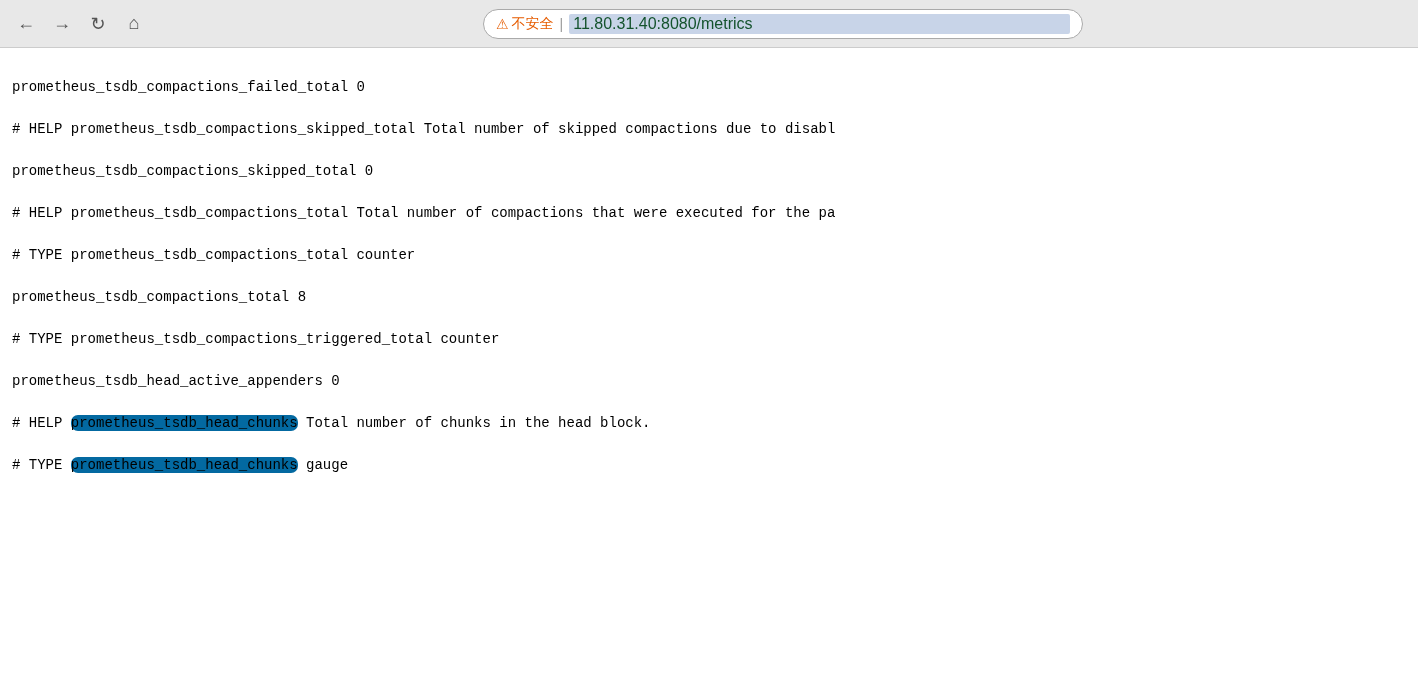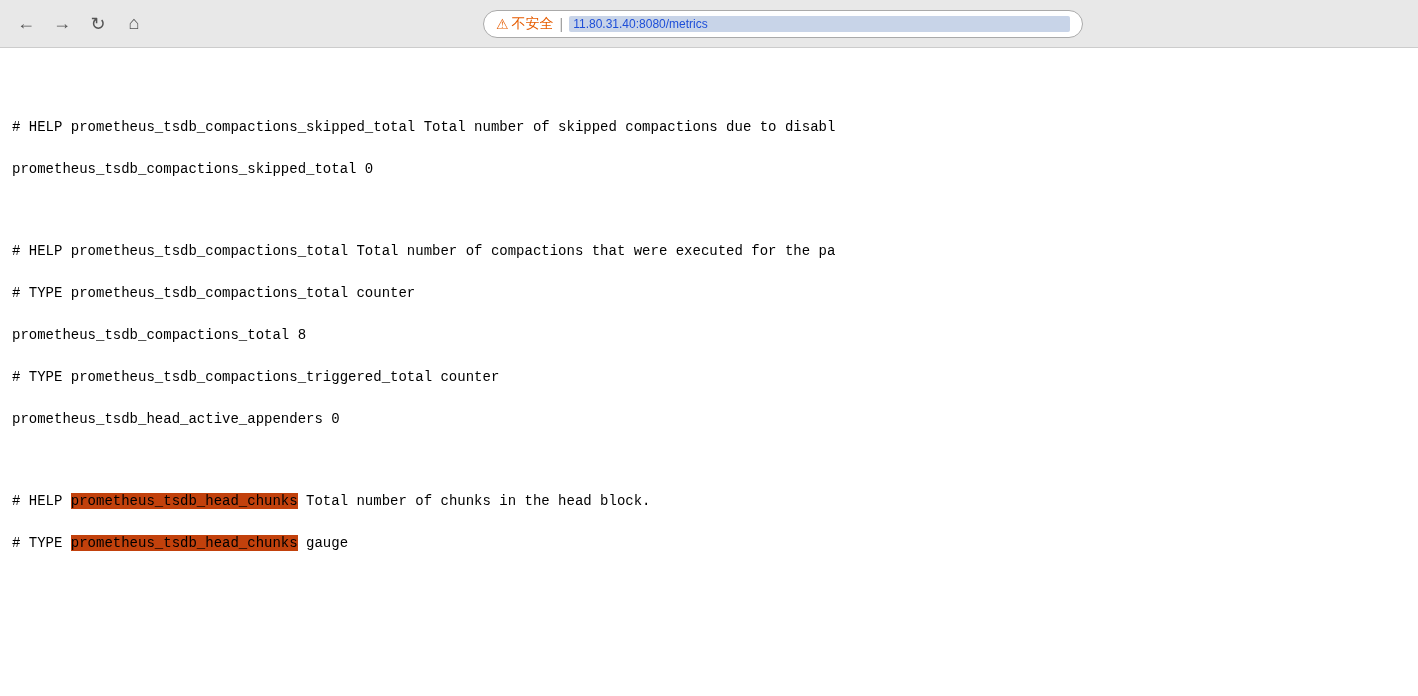--- a/index.html
+++ b/index.html
@@ -69,8 +69,8 @@
     }
 
     .url-text {
-      font-size: 12px;
-      color: #1d4ed8;
+      font-size: 16px;
+      color: #14532d;
       background: #c8d4e8;
       padding: 1px 4px;
       border-radius: 2px;

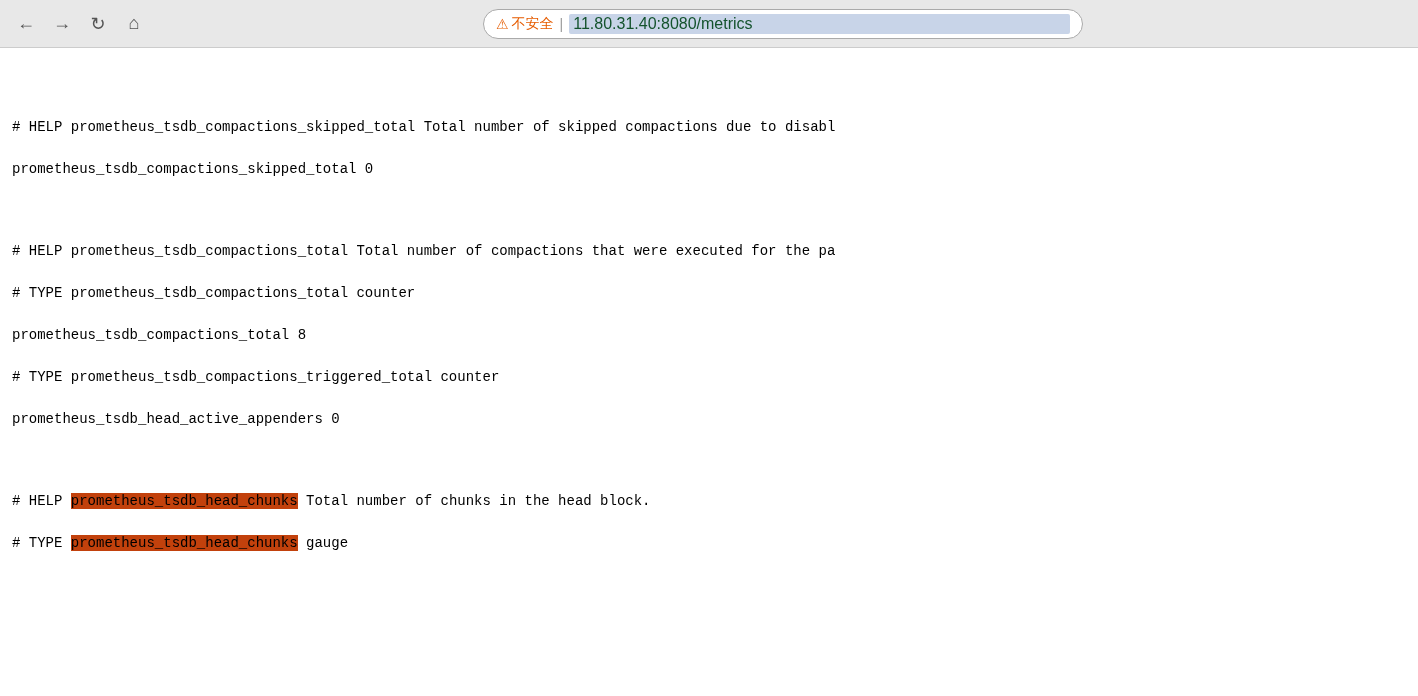--- a/index.html
+++ b/index.html
@@ -134,6 +134,7 @@
 </div>
 
 <div class="page-content">
+<span class="line metric-line">prometheus_tsdb_compactions_failed_total 0</span>
 <span class="line comment-help"># HELP prometheus_tsdb_compactions_skipped_total Total number of skipped compactions due to disabl</span>
 <span class="line metric-line">prometheus_tsdb_compactions_skipped_total 0</span>
 <span class="line comment-help"># HELP prometheus_tsdb_compactions_total Total number of compactions that were executed for the pa</span>

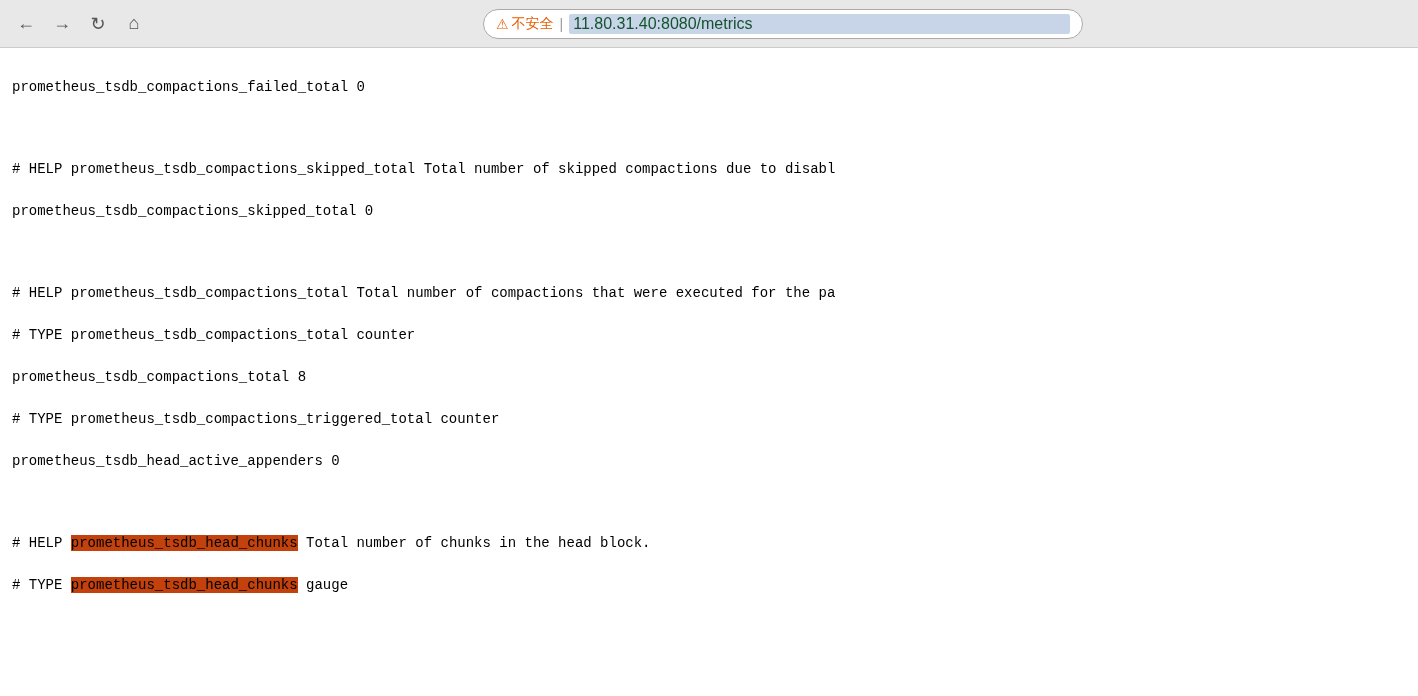--- a/index.html
+++ b/index.html
@@ -96,7 +96,6 @@
 
     .comment-help {
       color: #000;
-      margin-top: 40px;
     }
 
     .comment-type {

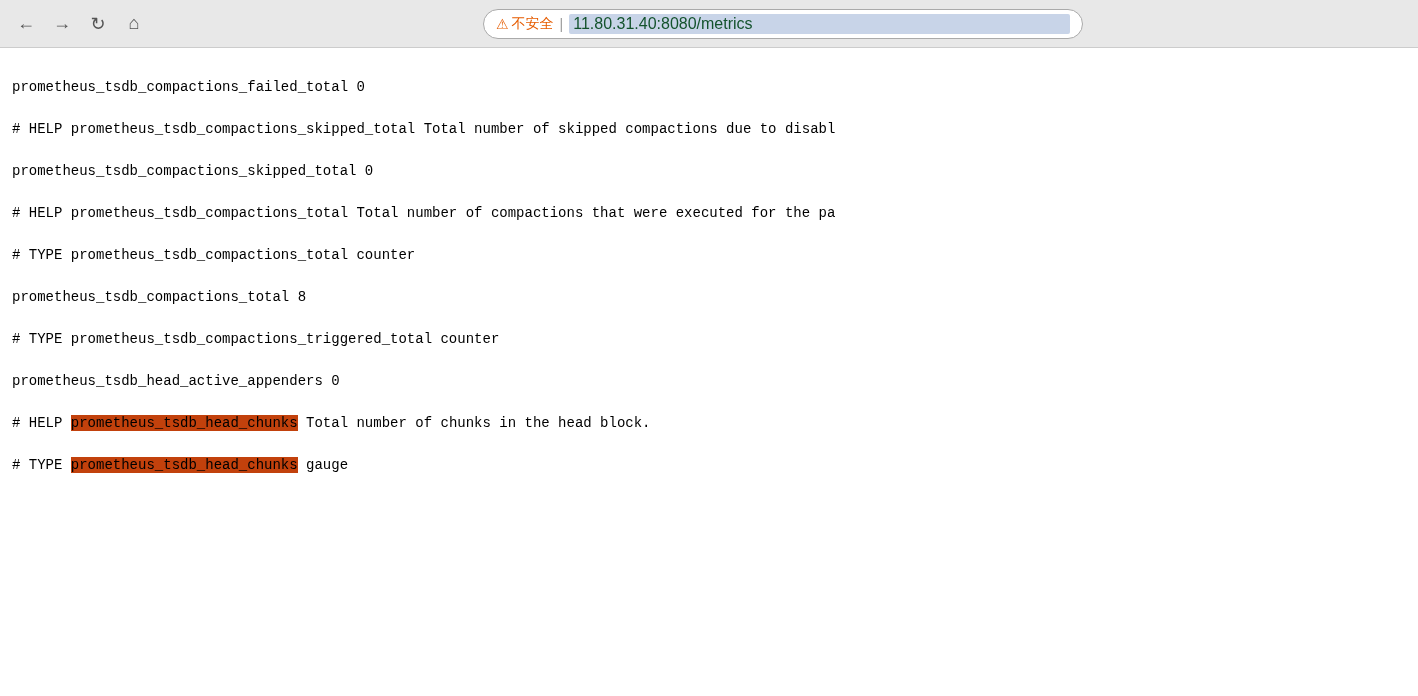--- a/index.html
+++ b/index.html
@@ -107,8 +107,9 @@
     }
 
     .highlight-yellow {
-      background-color: #c2410c;
+      background-color: #0369a1;
       color: #000;
+      border-radius: 7px;
     }
   </style>
 </head>

